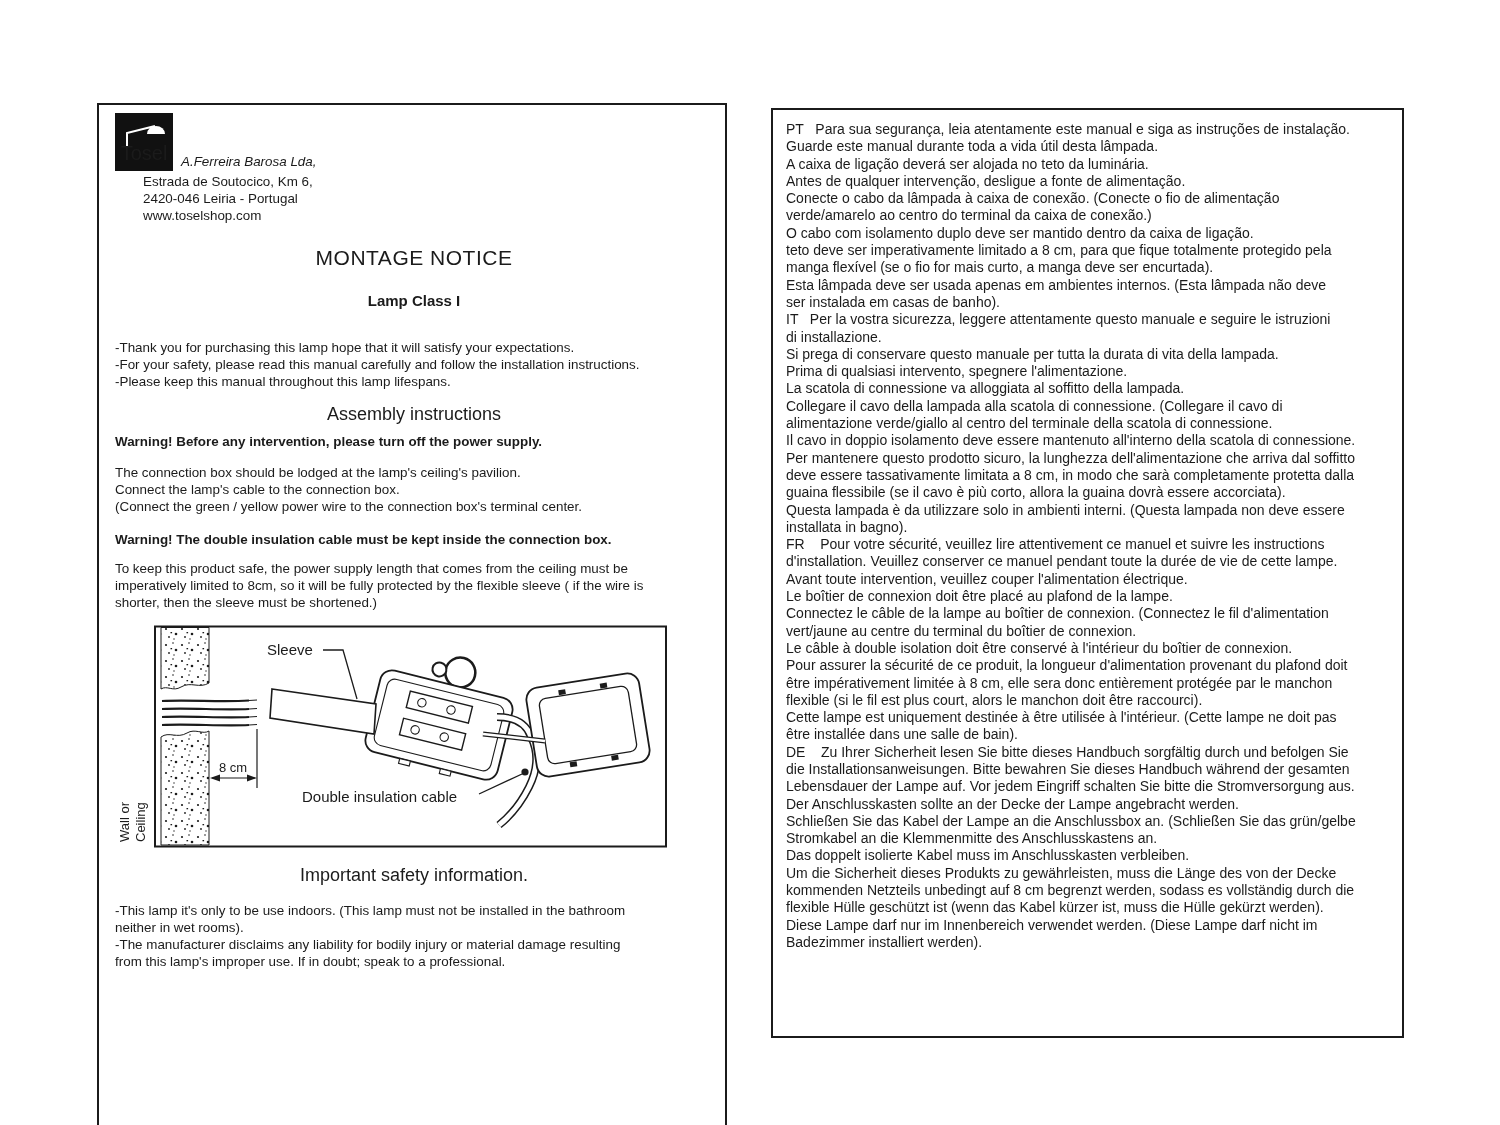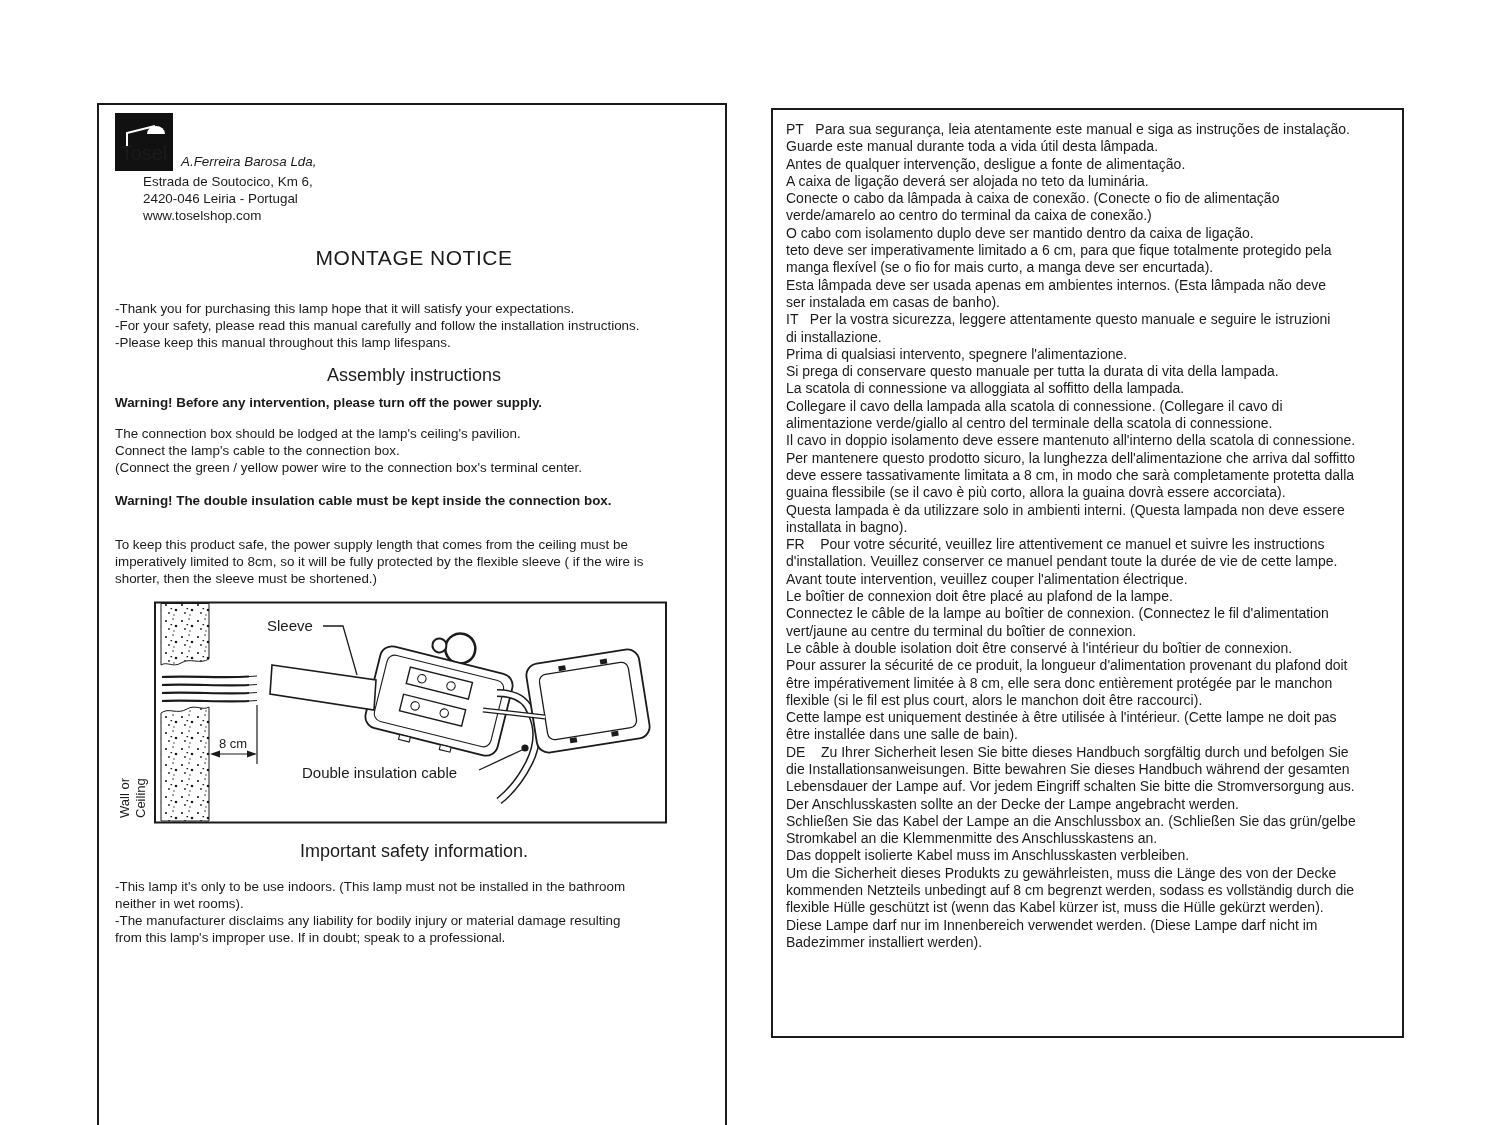--- a/index.html
+++ b/index.html
@@ -187,8 +187,8 @@
     <div class="lang-section">
       <div class="ln">PT   Para sua segurança, leia atentamente este manual e siga as instruções de instalação.</div>
       <div class="ln">Guarde este manual durante toda a vida útil desta lâmpada.</div>
+      <div class="ln">A caixa de ligação deverá ser alojada no teto da luminária.</div>
       <div class="ln">Antes de qualquer intervenção, desligue a fonte de alimentação.</div>
-      <div class="ln">A caixa de ligação deverá ser alojada no teto da luminária.</div>
       <div class="ln">Conecte o cabo da lâmpada à caixa de conexão. (Conecte o fio de alimentação</div>
       <div class="ln">verde/amarelo ao centro do terminal da caixa de conexão.)</div>
       <div class="ln">O cabo com isolamento duplo deve ser mantido dentro da caixa de ligação.</div>

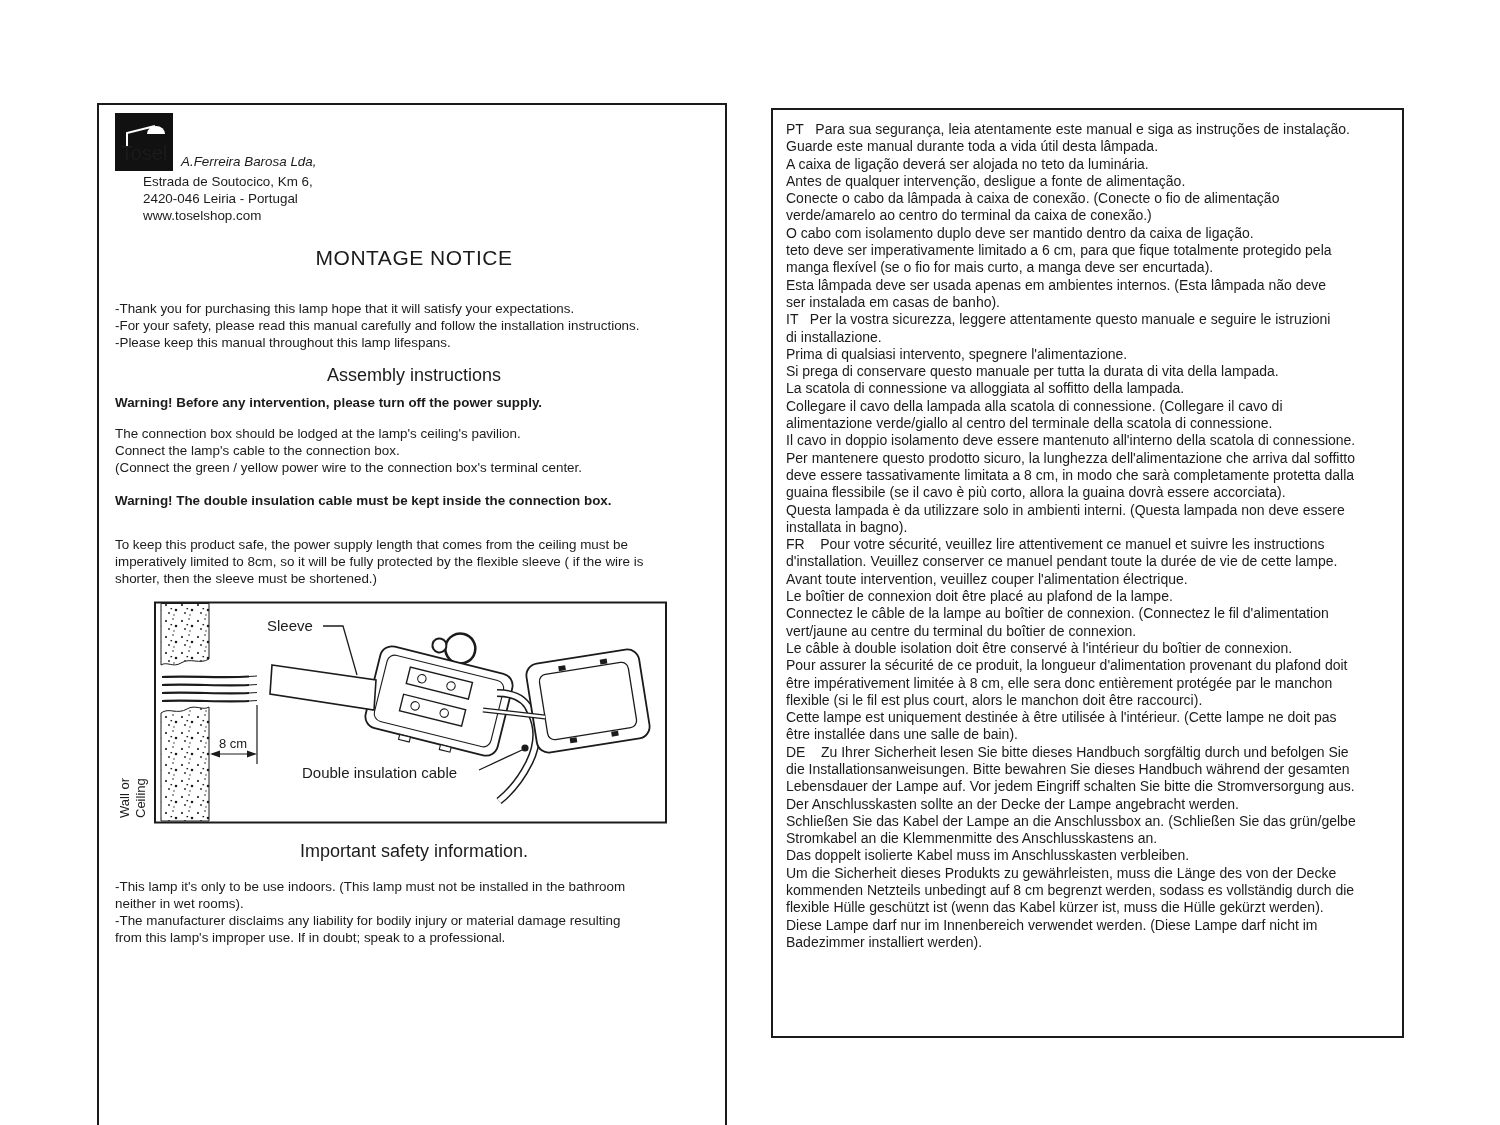--- a/index.html
+++ b/index.html
@@ -192,7 +192,7 @@
       <div class="ln">Conecte o cabo da lâmpada à caixa de conexão. (Conecte o fio de alimentação</div>
       <div class="ln">verde/amarelo ao centro do terminal da caixa de conexão.)</div>
       <div class="ln">O cabo com isolamento duplo deve ser mantido dentro da caixa de ligação.</div>
-      <div class="ln">teto deve ser imperativamente limitado a 6 cm, para que fique totalmente protegido pela</div>
+      <div class="ln">teto deve ser imperativamente limitado a 8 cm, para que fique totalmente protegido pela</div>
       <div class="ln">manga flexível (se o fio for mais curto, a manga deve ser encurtada).</div>
       <div class="ln">Esta lâmpada deve ser usada apenas em ambientes internos. (Esta lâmpada não deve</div>
       <div class="ln">ser instalada em casas de banho).</div>

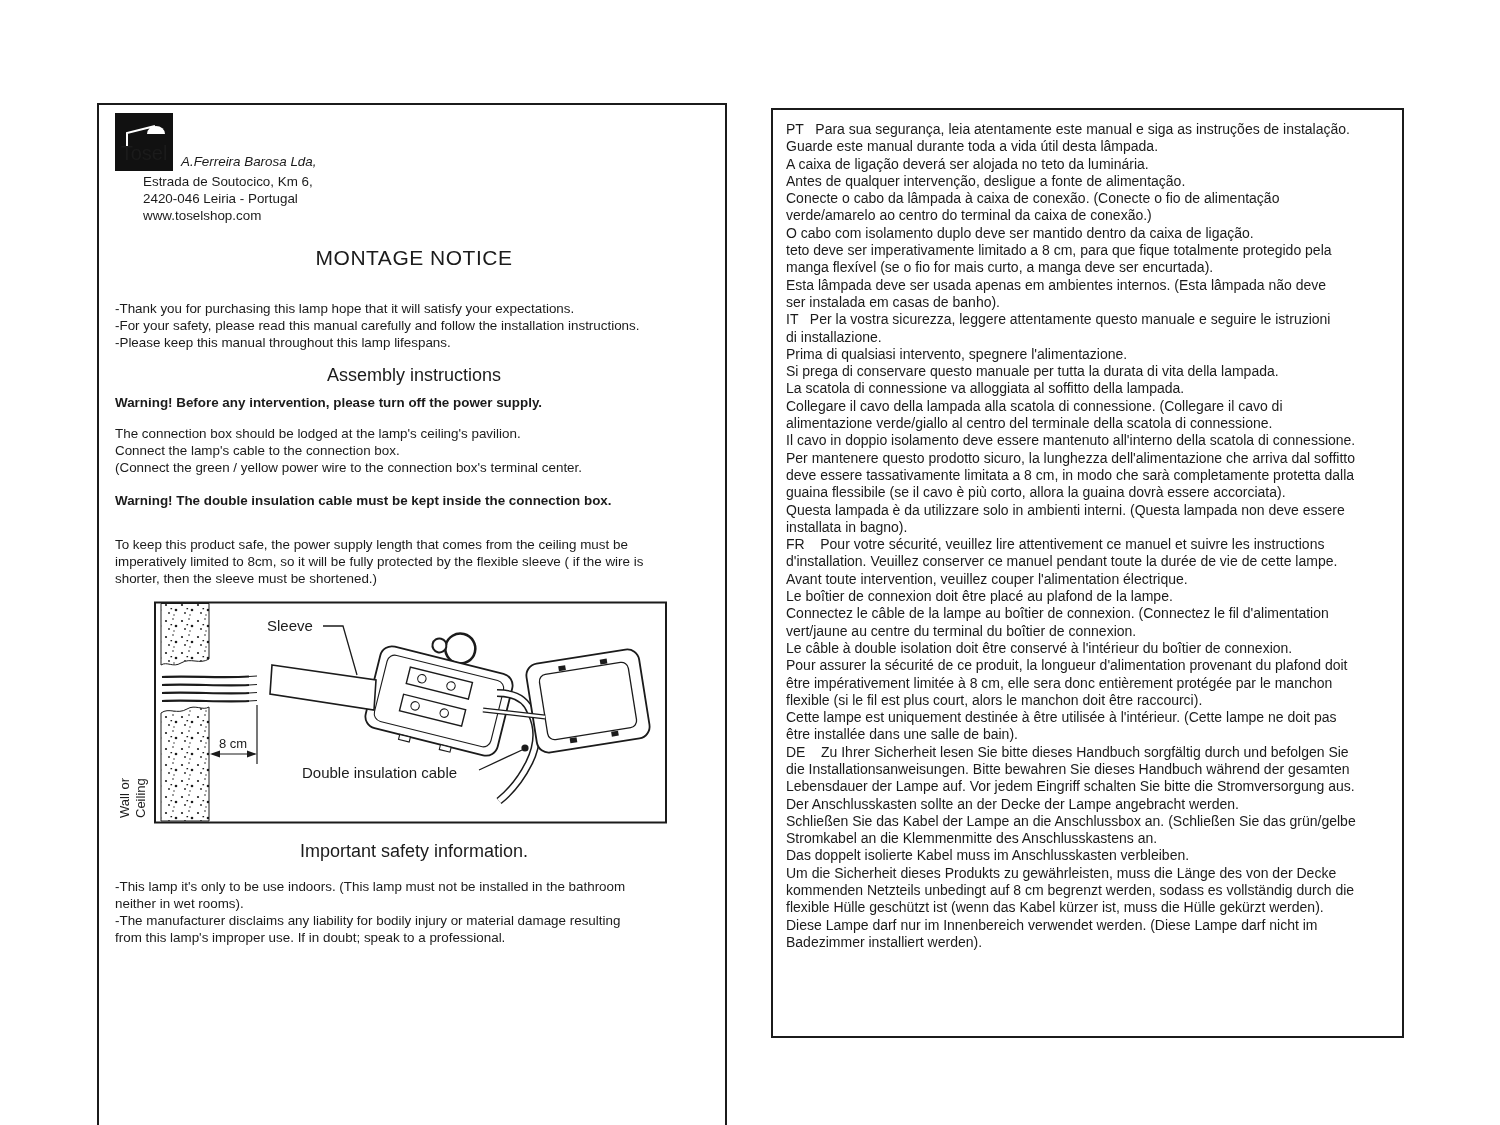--- a/index.html
+++ b/index.html
@@ -60,6 +60,7 @@
     </div>
 
   <div class="doc-title">MONTAGE NOTICE</div>
+  <div class="doc-subtitle">Lamp Class I</div>
 
   <div class="para-intro">
       <div class="ln">-Thank you for purchasing this lamp hope that it will satisfy your expectations.</div>

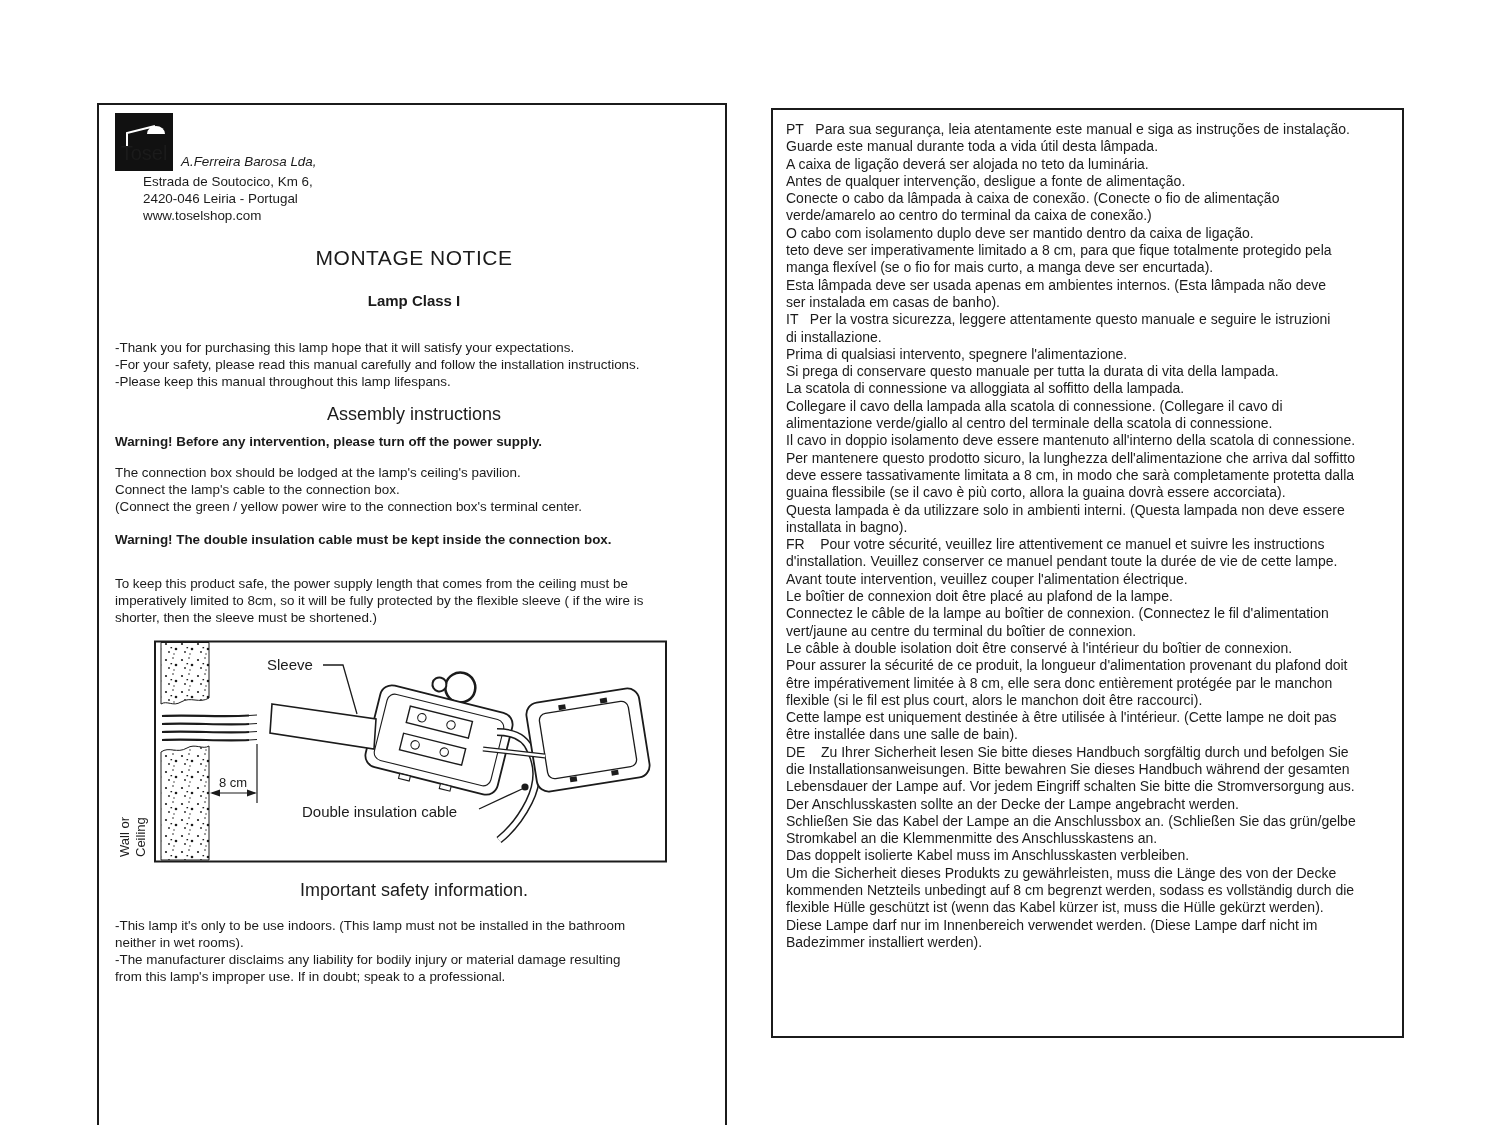--- a/index.html
+++ b/index.html
@@ -201,8 +201,8 @@
     <div class="lang-section">
       <div class="ln">IT   Per la vostra sicurezza, leggere attentamente questo manuale e seguire le istruzioni</div>
       <div class="ln">di installazione.</div>
+      <div class="ln">Si prega di conservare questo manuale per tutta la durata di vita della lampada.</div>
       <div class="ln">Prima di qualsiasi intervento, spegnere l'alimentazione.</div>
-      <div class="ln">Si prega di conservare questo manuale per tutta la durata di vita della lampada.</div>
       <div class="ln">La scatola di connessione va alloggiata al soffitto della lampada.</div>
       <div class="ln">Collegare il cavo della lampada alla scatola di connessione. (Collegare il cavo di</div>
       <div class="ln">alimentazione verde/giallo al centro del terminale della scatola di connessione.</div>

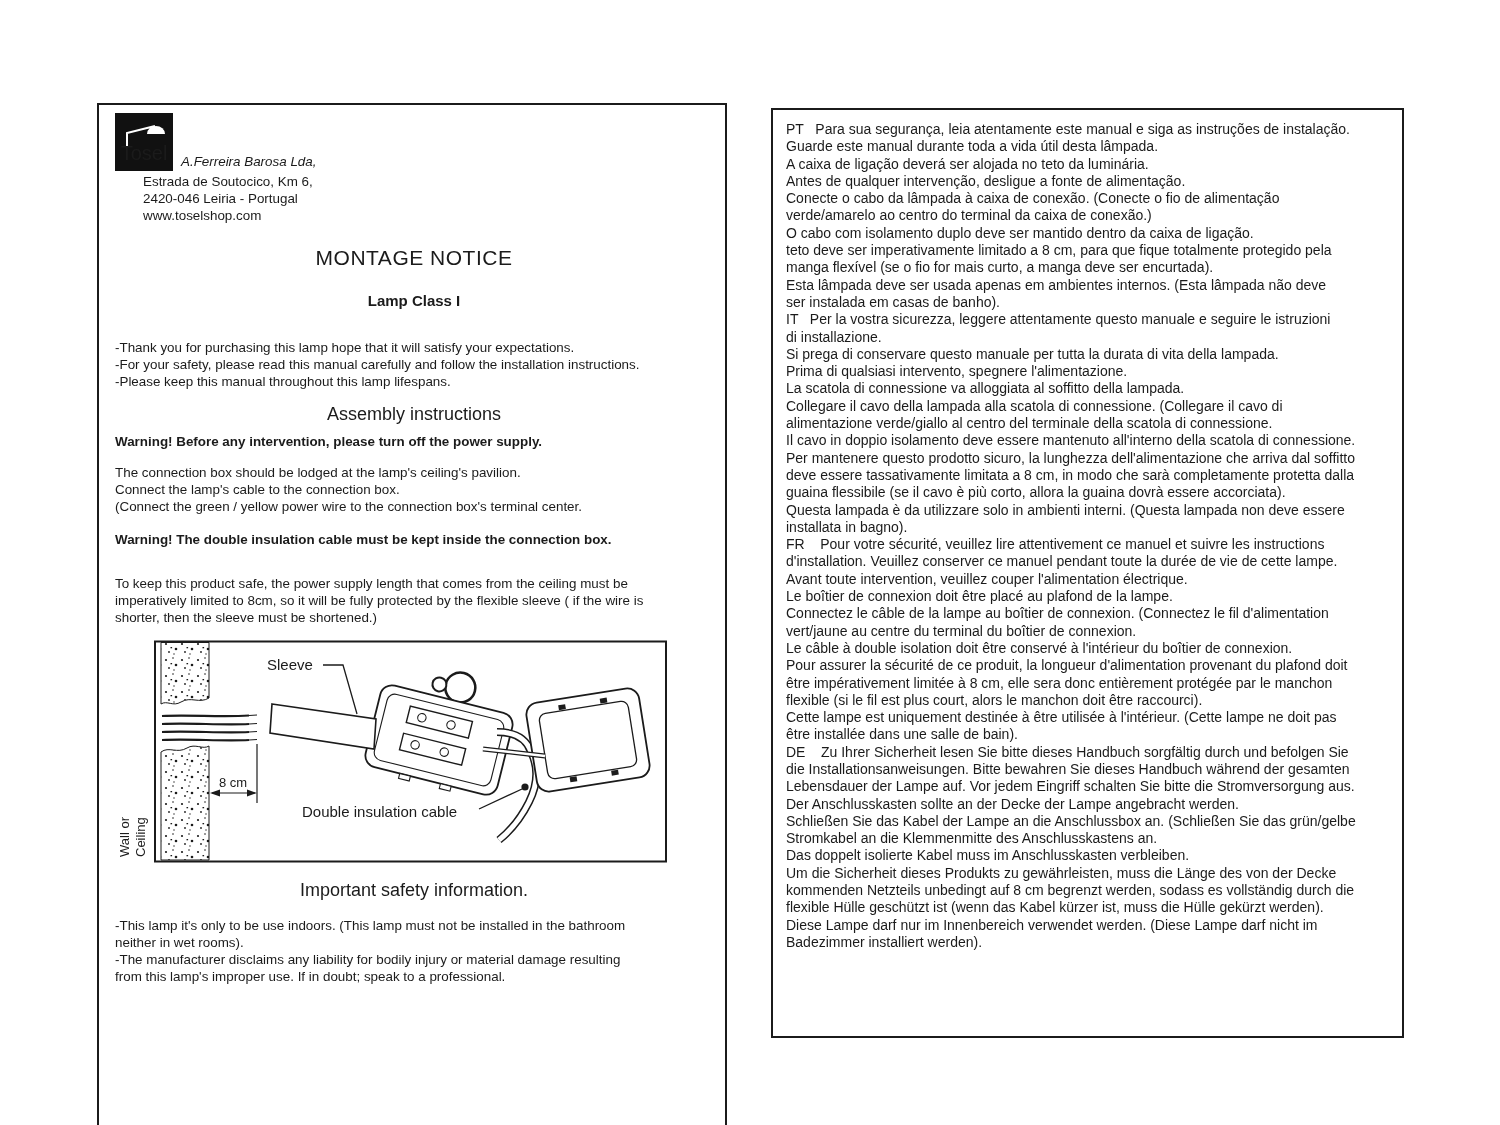--- a/index.html
+++ b/index.html
@@ -27,7 +27,7 @@
   .warning.w1{margin-top:8px;}
   .warning.w2{margin-top:16px;}
   .para-assembly{margin-top:14px;}
-  .para-note{margin-top:27px;}
+  .para-note{margin-top:12px;}
   .diagram-wrap{margin:14px 0 0 -16px;height:226px;position:relative;}
   .safety-heading{margin-top:14px;}
   .para-safety{margin-top:16px;}

